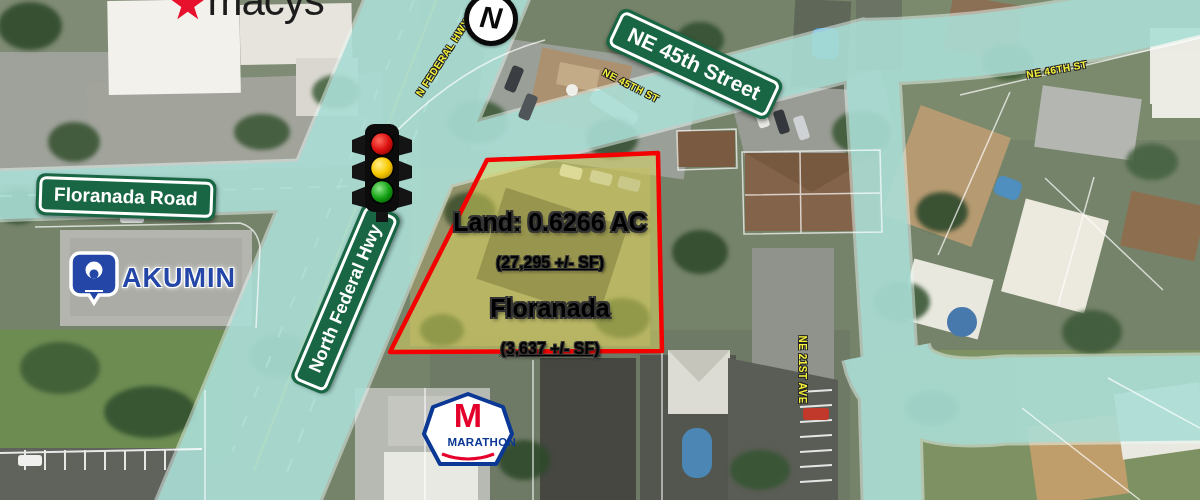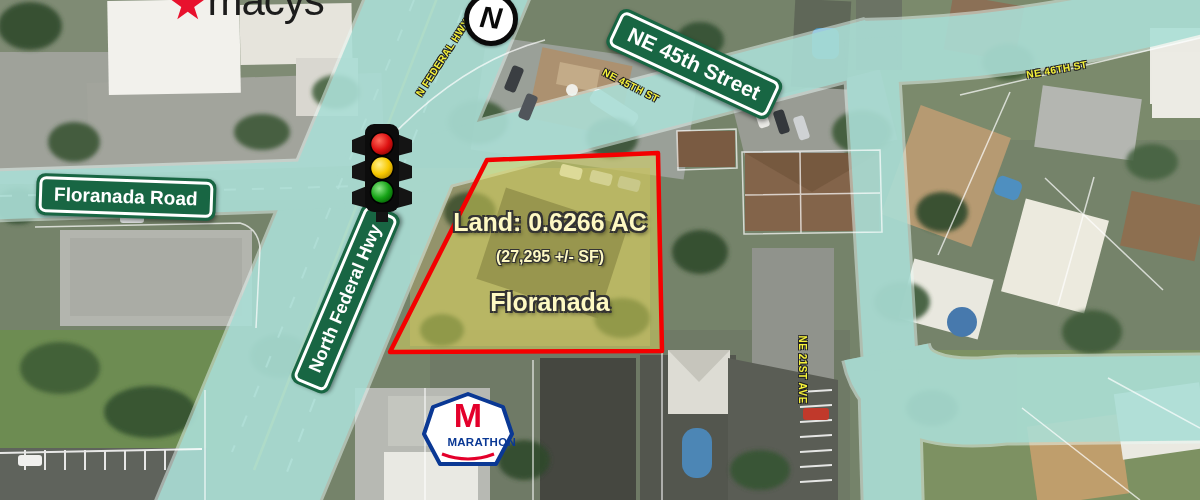--- a/index.html
+++ b/index.html
@@ -42,7 +42,7 @@
   
   #parcel-text{
     position:absolute;z-index:20;left:430px;top:208px;width:240px;
-    text-align:center;color:#fef9c3;pointer-events:none;
+    text-align:center;color:#000000;pointer-events:none;
   }
   #parcel-text .big{
     font-size:25px;font-weight:bold;

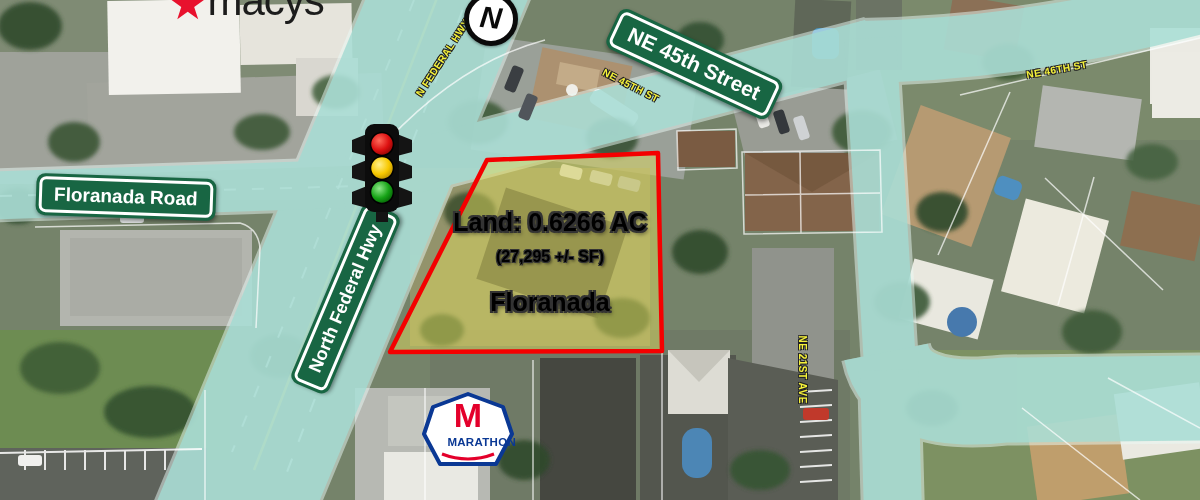--- a/index.html
+++ b/index.html
@@ -327,6 +327,17 @@
     <div class="big">Floranada</div>
   </div>
 
+  <div id="akumin-logo">
+    <svg width="52" height="56" viewBox="0 0 52 56">
+      <path d="M12,3 h28 a9,9 0 0 1 9,9 v24 a9,9 0 0 1 -9,9 h-9 l-5,8 l-5,-8 h-9 a9,9 0 0 1 -9,-9 v-24 a9,9 0 0 1 9,-9 z" fill="#2446a6" stroke="#ffffff" stroke-width="3.5"></path>
+      <circle cx="26" cy="20" r="10" fill="#ffffff"></circle>
+      <circle cx="26" cy="20" r="10" fill="none" stroke="#2446a6" stroke-width="3"></circle>
+      <circle cx="26" cy="24" r="4.5" fill="#2446a6"></circle>
+      <path d="M18,41 q8,-12 16,0 z" fill="#2446a6"></path>
+      <path d="M17,41 h18" stroke="#ffffff" stroke-width="2"></path>
+    </svg>
+    <span id="akumin-text">AKUMIN</span>
+  </div>
 
   <div id="marathon-logo">
     <svg width="96" height="80" viewBox="0 0 96 80">

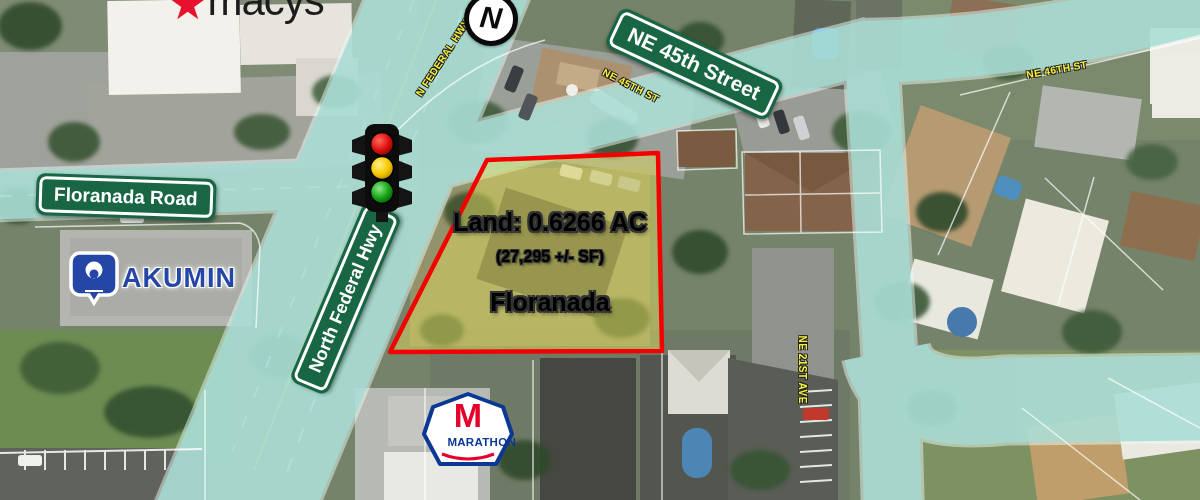--- a/index.html
+++ b/index.html
@@ -49,8 +49,9 @@
     text-shadow:-2px -2px 0 #333,2px -2px 0 #333,-2px 2px 0 #333,2px 2px 0 #333,2px 3px 4px rgba(0,0,0,.6);
   }
   #parcel-text .small{
-    font-size:16px;font-weight:bold;margin-top:11px;
+    font-size:16px;font-weight:bold;margin-top:17px;
     text-shadow:-1px -1px 0 #333,1px -1px 0 #333,-1px 1px 0 #333,1px 1px 0 #333,2px 2px 3px rgba(0,0,0,.6);
+    text-decoration:underline;
   }
   #parcel-text .gap{height:22px;}
 

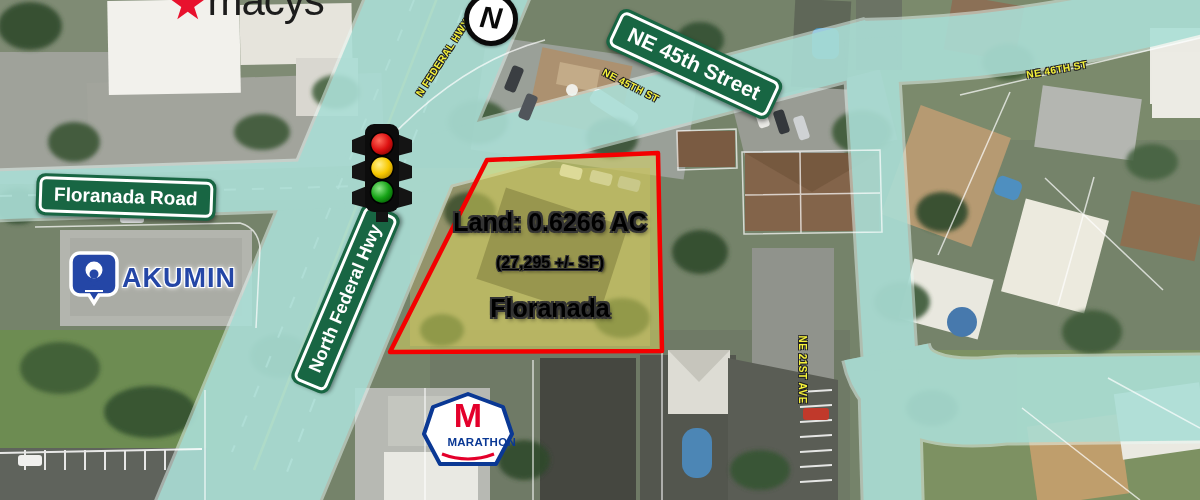--- a/index.html
+++ b/index.html
@@ -326,6 +326,7 @@
     <div class="small">(27,295 +/- SF)</div>
     <div class="gap"></div>
     <div class="big">Floranada</div>
+    <div class="small">(3,637 +/- SF)</div>
   </div>
 
   <div id="akumin-logo">

